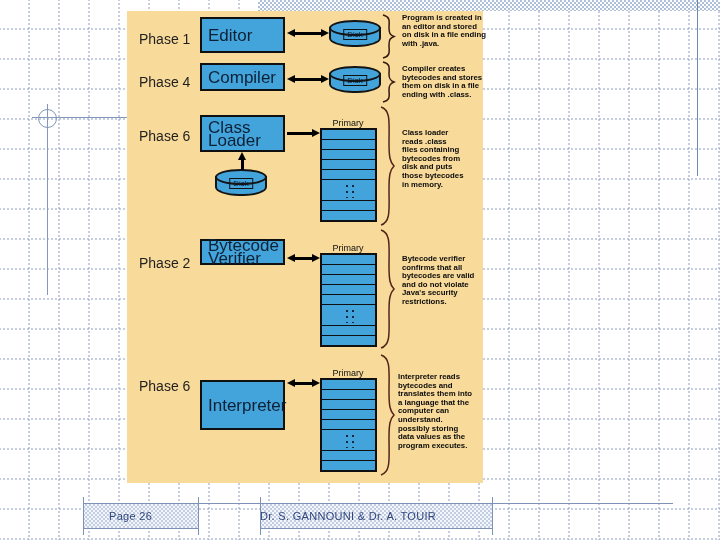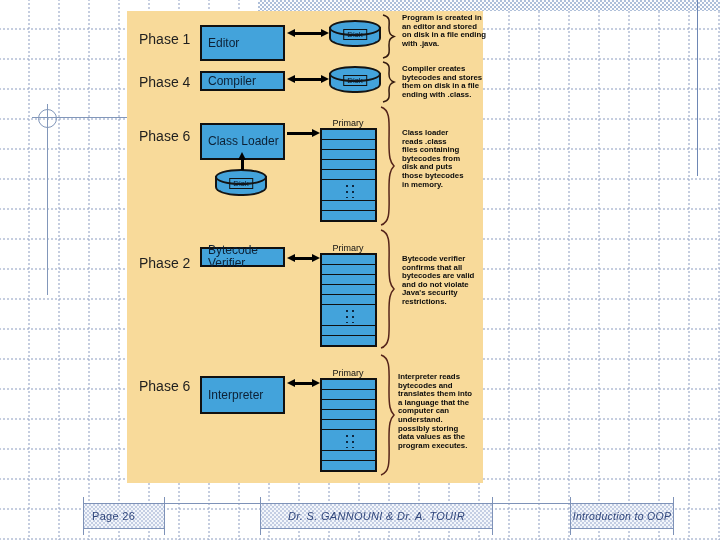--- a/index.html
+++ b/index.html
@@ -26,7 +26,7 @@
   .plabel{position:absolute;left:139px;width:55px;font-size:14px;color:#1f1f1f;}
   .pbox{position:absolute;left:200px;width:85px;background:#43A3DB;border:2px solid #101010;
     box-sizing:border-box;display:flex;align-items:center;padding-left:6px;
-    font-size:12px;color:#0d2135;white-space:pre-line;line-height:13px;margin-top:8px;}
+    font-size:17px;color:#0d2135;white-space:pre-line;line-height:13px;}
 
   .disk{position:absolute;width:52px;height:30px;}
   .disk .dtop{position:absolute;left:0;top:0;width:48px;height:12px;background:#43A3DB;border:2px solid #141414;border-radius:50%;}

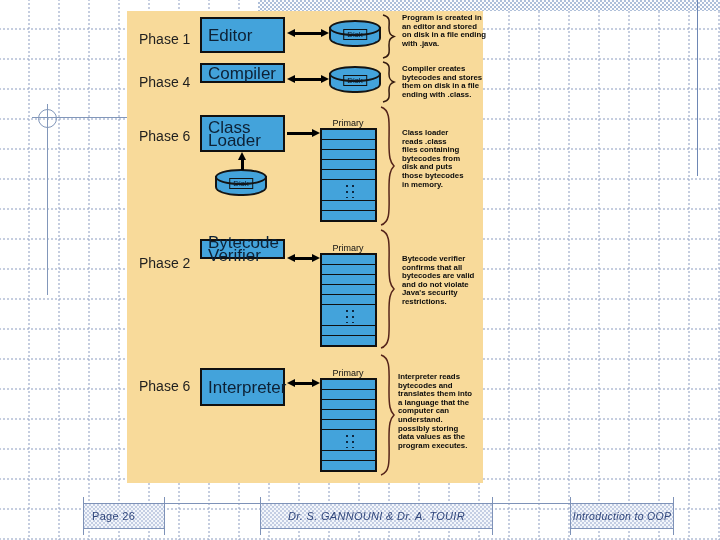--- a/index.html
+++ b/index.html
@@ -85,7 +85,7 @@
   <div class="plabel" style="top:378px">Phase 6</div>
 
   <div class="pbox" style="top:17px;height:36px"><span>Editor</span></div>
-  <div class="pbox" style="top:63px;height:20px"><span>Compiler</span></div>
+  <div class="pbox" style="top:63px;height:28px"><span>Compiler</span></div>
   <div class="pbox" style="top:115px;height:37px"><span>Class Loader</span></div>
   <div class="pbox" style="top:239px;height:20px"><span>Bytecode
 Verifier</span></div>

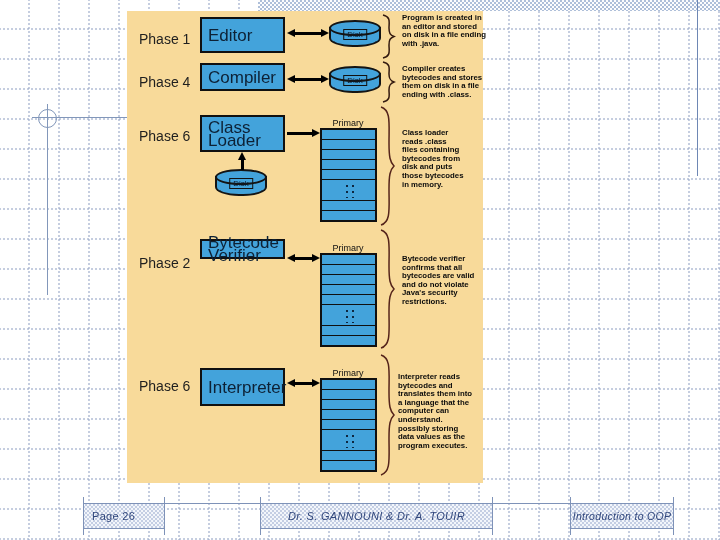--- a/index.html
+++ b/index.html
@@ -87,7 +87,7 @@
   <div class="pbox" style="top:17px;height:36px"><span>Editor</span></div>
   <div class="pbox" style="top:63px;height:28px"><span>Compiler</span></div>
   <div class="pbox" style="top:115px;height:37px"><span>Class Loader</span></div>
-  <div class="pbox" style="top:239px;height:20px"><span>Bytecode
+  <div class="pbox" style="top:239px;height:26px"><span>Bytecode
 Verifier</span></div>
   <div class="pbox" style="top:368px;height:38px"><span>Interpreter</span></div>
 

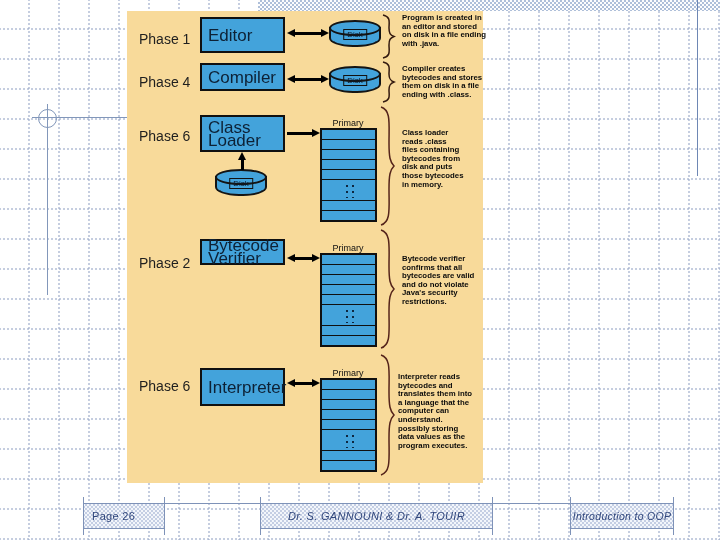--- a/index.html
+++ b/index.html
@@ -89,7 +89,7 @@
   <div class="pbox" style="top:115px;height:37px"><span>Class Loader</span></div>
   <div class="pbox" style="top:239px;height:26px"><span>Bytecode
 Verifier</span></div>
-  <div class="pbox" style="top:368px;height:38px"><span>Interpreter</span></div>
+  <div class="pbox" style="top:380px;height:50px"><span>Interpreter</span></div>
 
   <div class="disk" style="left:329px;top:20px">
     <div class="dbody"></div>

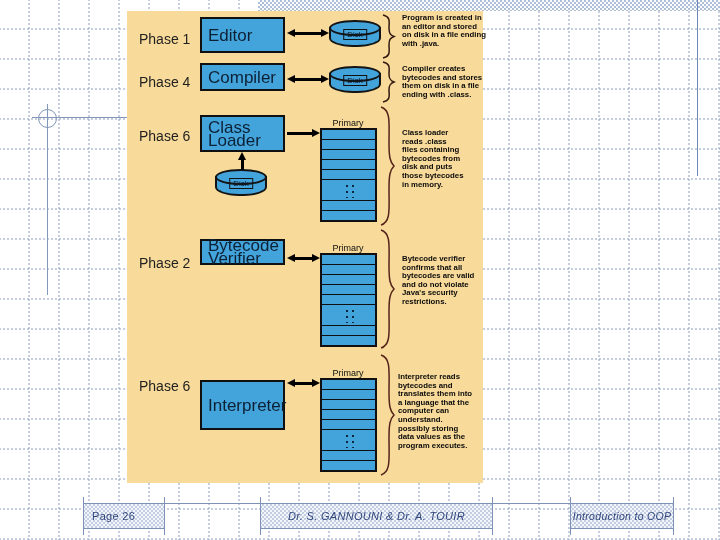--- a/index.html
+++ b/index.html
@@ -228,7 +228,7 @@
 program executes.</div>
 
   <div class="f-line"></div>
-  <div class="fbox" style="left:83px;width:82px;padding-left:9px">
+  <div class="fbox" style="left:83px;width:116px;padding-left:26px">
     <span>Page 26</span>
   </div>
   <div class="fbox fcenter" style="left:260px;width:233px">

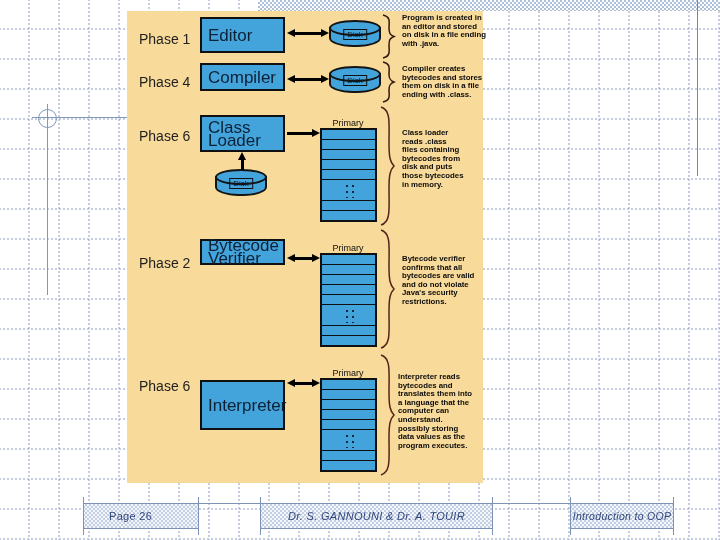--- a/index.html
+++ b/index.html
@@ -63,7 +63,7 @@
   .fbox::before,.fbox::after{content:"";position:absolute;top:-7px;bottom:-7px;width:1px;background:#7e92b8;}
   .fbox::before{left:0;}
   .fbox::after{right:0;}
-  .fbox.fcenter{justify-content:center;font-style:italic;}
+  .fbox.fcenter{}
 </style>
 </head>
 <body>

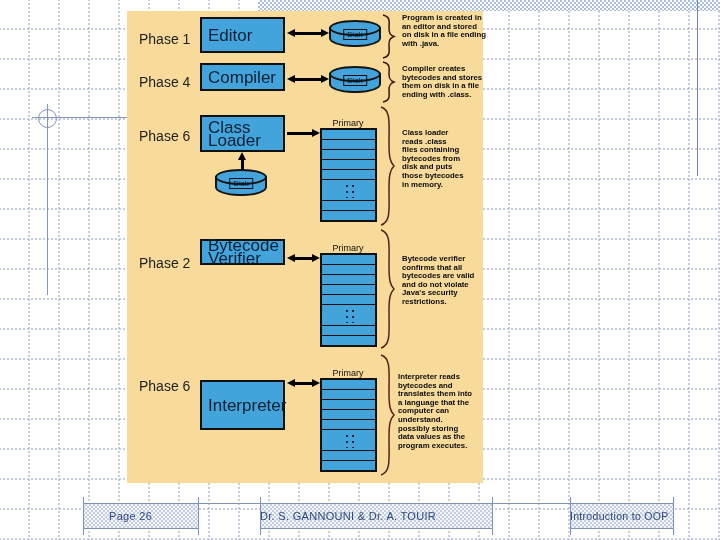--- a/index.html
+++ b/index.html
@@ -234,9 +234,6 @@
   <div class="fbox fcenter" style="left:260px;width:233px">
     <span>Dr. S. GANNOUNI &amp; Dr. A. TOUIR</span>
   </div>
-  <div class="fbox fcenter" style="left:570px;width:104px;font-size:10.5px">
-    <span>Introduction to OOP</span>
-  </div>
 
 </div>
 

